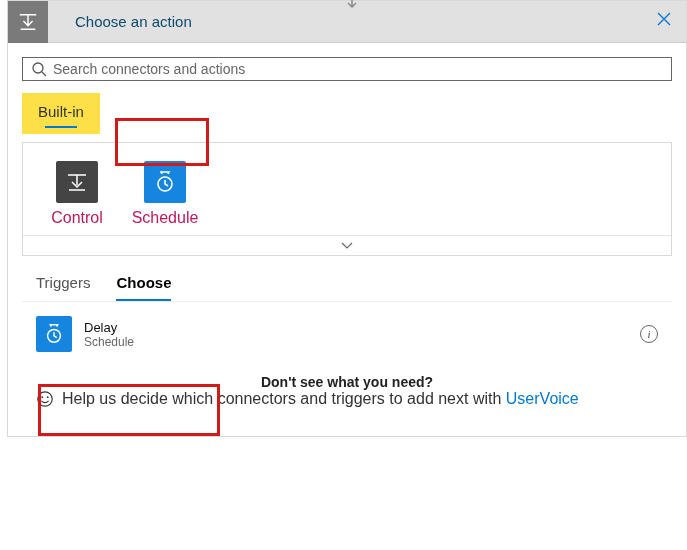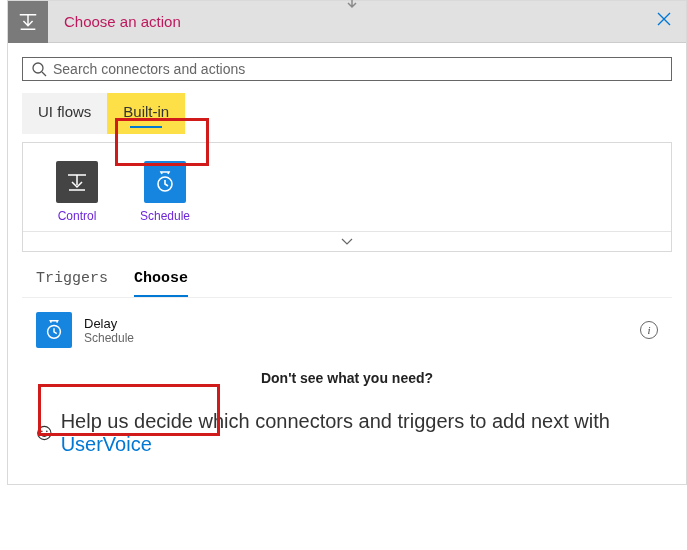--- a/index.html
+++ b/index.html
@@ -10,7 +10,7 @@
   
   .header { display: flex; align-items: center; height: 42px; background: #e1e1e1; border-bottom: 1px solid #ccc; }
   .header-icon { width: 40px; height: 42px; background: #7a7a7a; display: flex; align-items: center; justify-content: center; }
-  .header-title { flex: 1; padding-left: 16px; font-size: 15px; color: #be185d; }
+  .header-title { flex: 1; padding-left: 27px; font-size: 15px; color: #0c4a6e; }
   .close-x { width: 44px; text-align: center; font-size: 18px; color: #0078d4; cursor: pointer; }
 
   .content { padding: 14px 14px 14px 14px; background: #fff; }

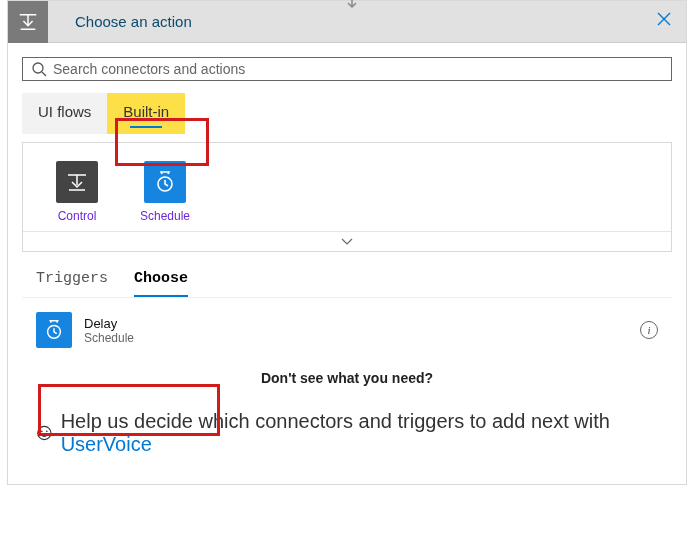--- a/index.html
+++ b/index.html
@@ -102,7 +102,6 @@
       </div>
 
       <div class="cat-tabs">
-        <div class="cat-tab ui-flows">UI flows</div>
         <div class="cat-tab builtin">Built-in</div>
       </div>
 

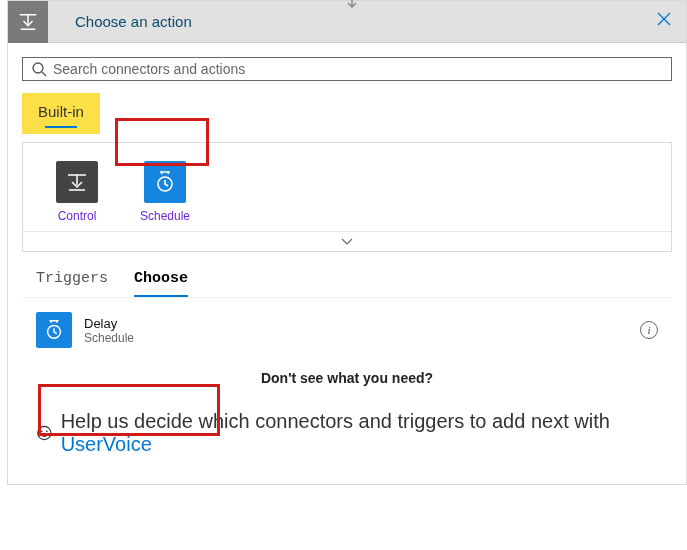--- a/index.html
+++ b/index.html
@@ -39,7 +39,7 @@
   .conn-tile { width: 42px; height: 42px; border-radius: 2px; display: flex; align-items: center; justify-content: center; }
   .conn-tile.control { background: #444; }
   .conn-tile.schedule { background: #1585e0; }
-  .conn-label { font-size: 12px; color: #6d28d9; margin-top: 6px; }
+  .conn-label { font-size: 16px; color: #be185d; margin-top: 6px; }
   .chev-row { height: 20px; border-top: 1px solid #e5e5e5; display:flex; align-items:center; justify-content:center; color:#666; font-size:10px; cursor:pointer; }
 
   

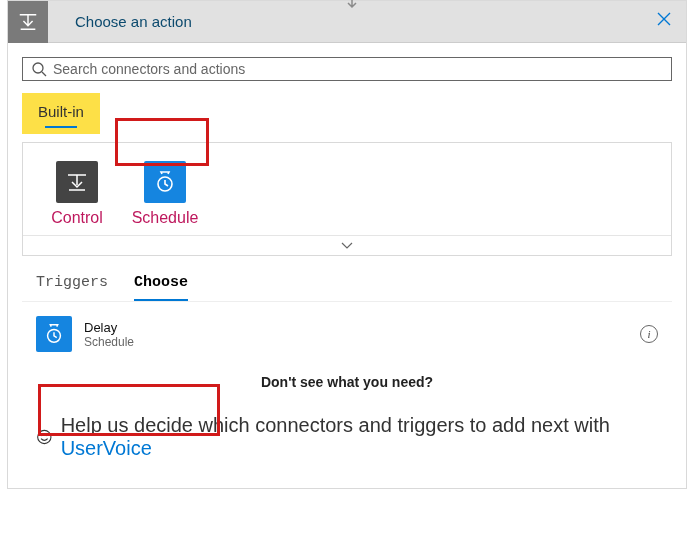--- a/index.html
+++ b/index.html
@@ -44,7 +44,7 @@
 
   
   .ta-tabs { display: flex; gap: 26px; margin-top: 18px; padding-left: 14px; border-bottom: 0; }
-  .ta-tab { font-size: 15px; color: #555; padding-bottom: 8px; cursor: pointer; font-family: Liberation Mono, monospace; }
+  .ta-tab { font-size: 15px; color: #555; padding-bottom: 8px; cursor: pointer; }
   .ta-tab.active { color: #000; font-weight: 600; position: relative; }
   .ta-tab.active::after { content: ""; position: absolute; left: 0; right: 0; bottom: -2px; height: 2px; background: #0078d4; }
   .ta-rule { height:1px; background:#eee; margin-top:2px; }

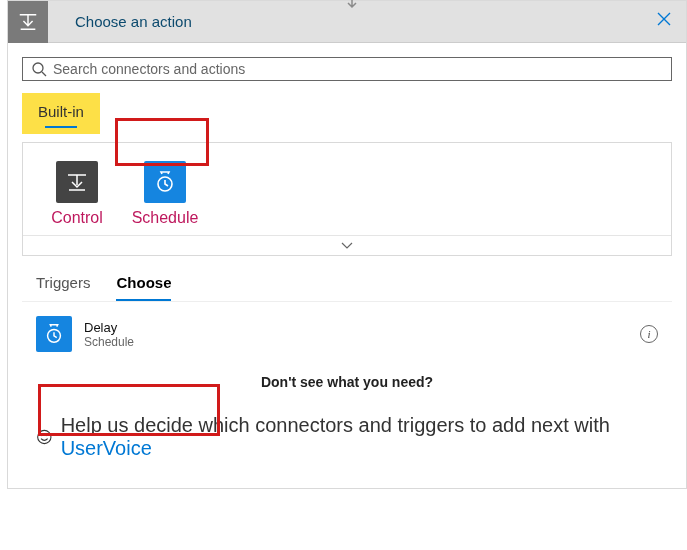--- a/index.html
+++ b/index.html
@@ -60,7 +60,7 @@
   
   .footer { margin-top: 14px; padding: 0 14px 14px 14px; }
   .footer .q { font-size: 14px; font-weight: 600; color: #222; text-align: center; }
-  .footer .help-row { display:flex; align-items:center; margin-top:24px; font-size:20px; color:#333; }
+  .footer .help-row { display:flex; align-items:flex-end; margin-top:0; font-size:16px; color:#333; }
   .footer .help-row svg { margin-right:8px; }
   .footer a { color: #0078d4; text-decoration: none; }
 

